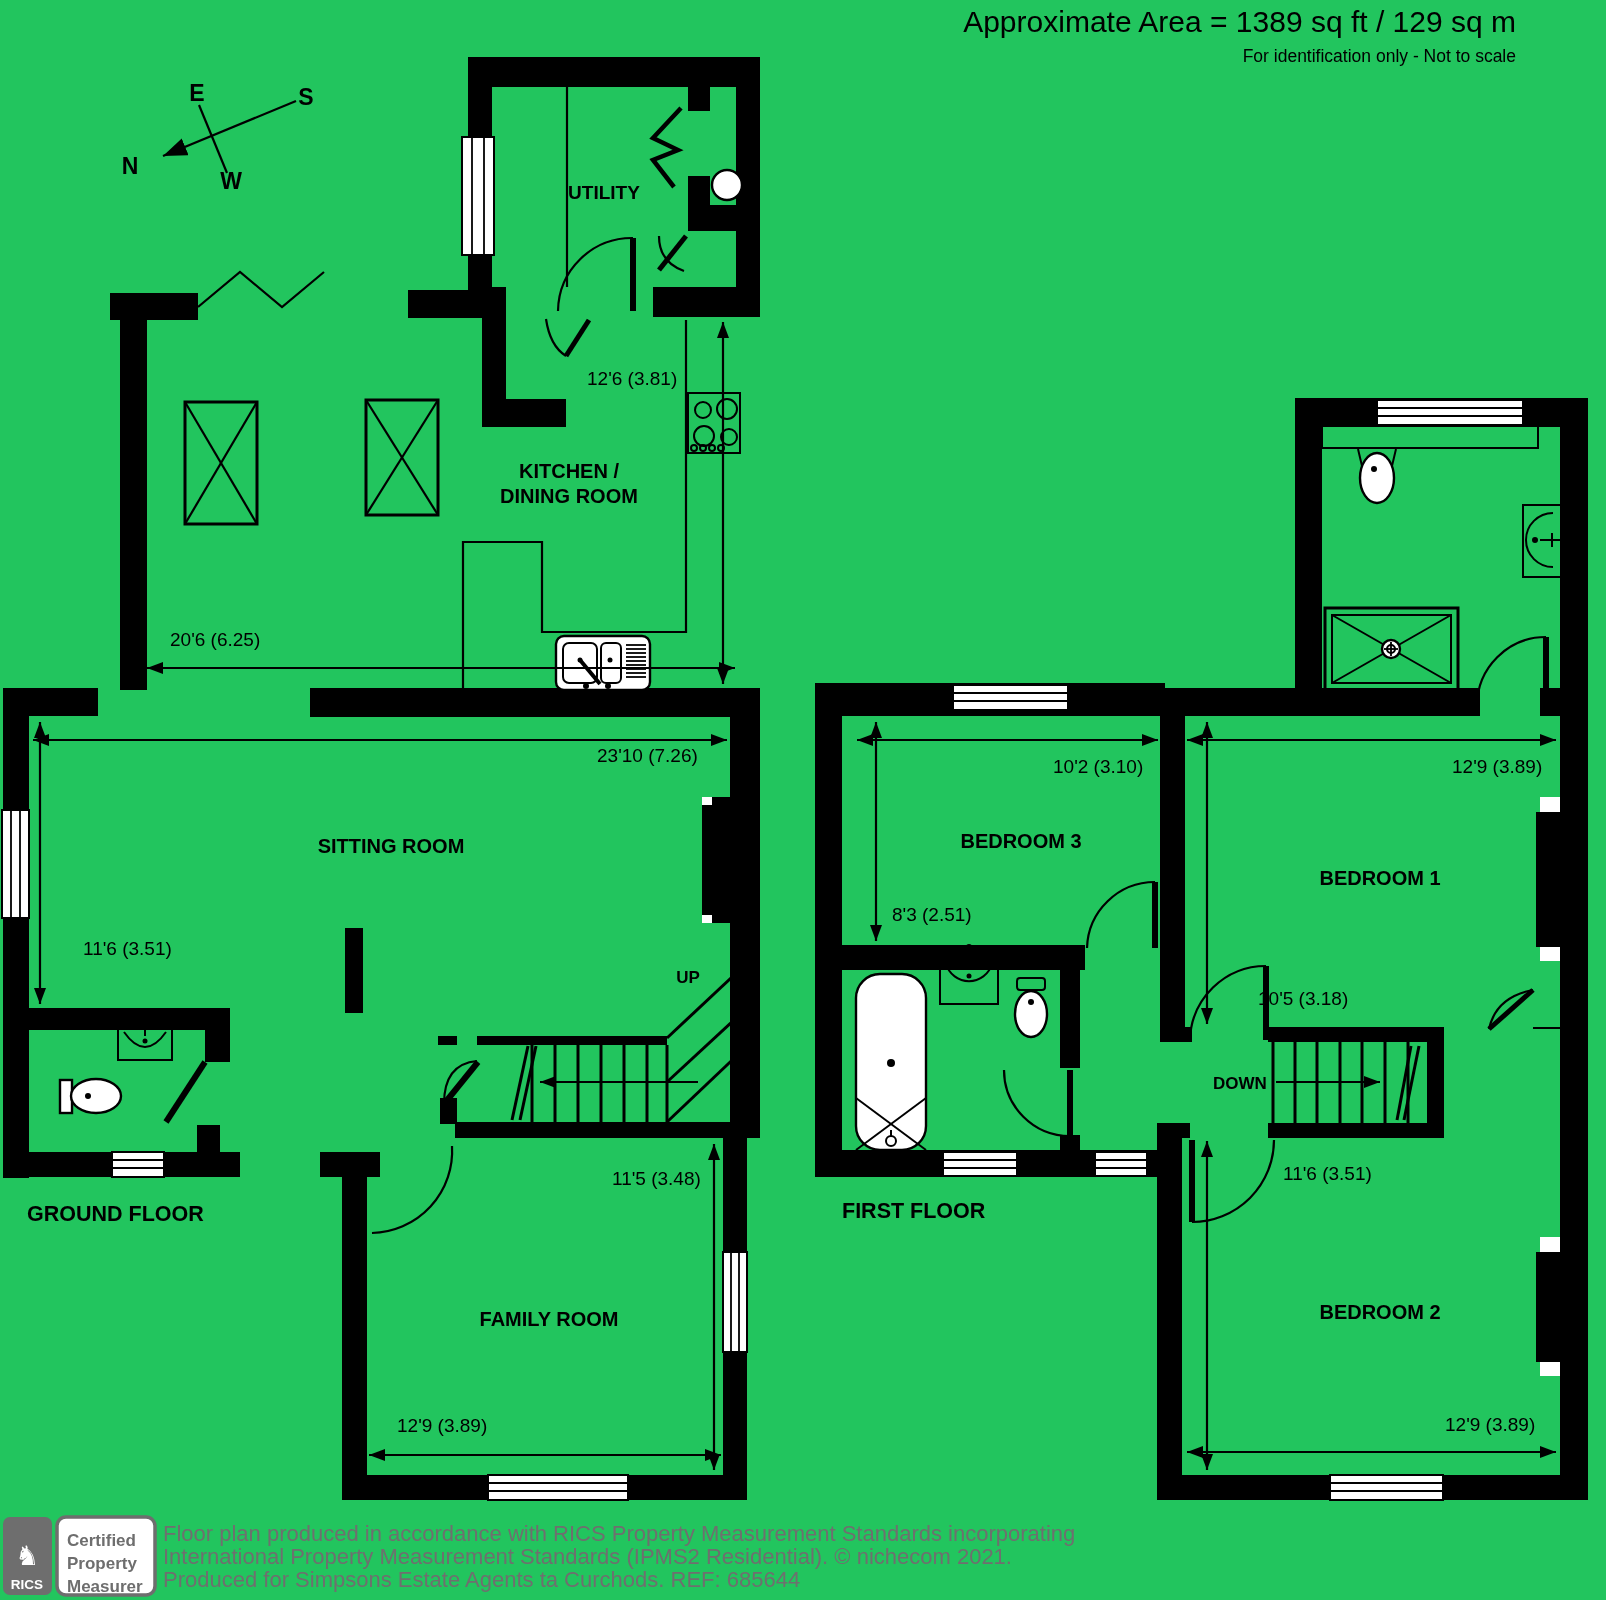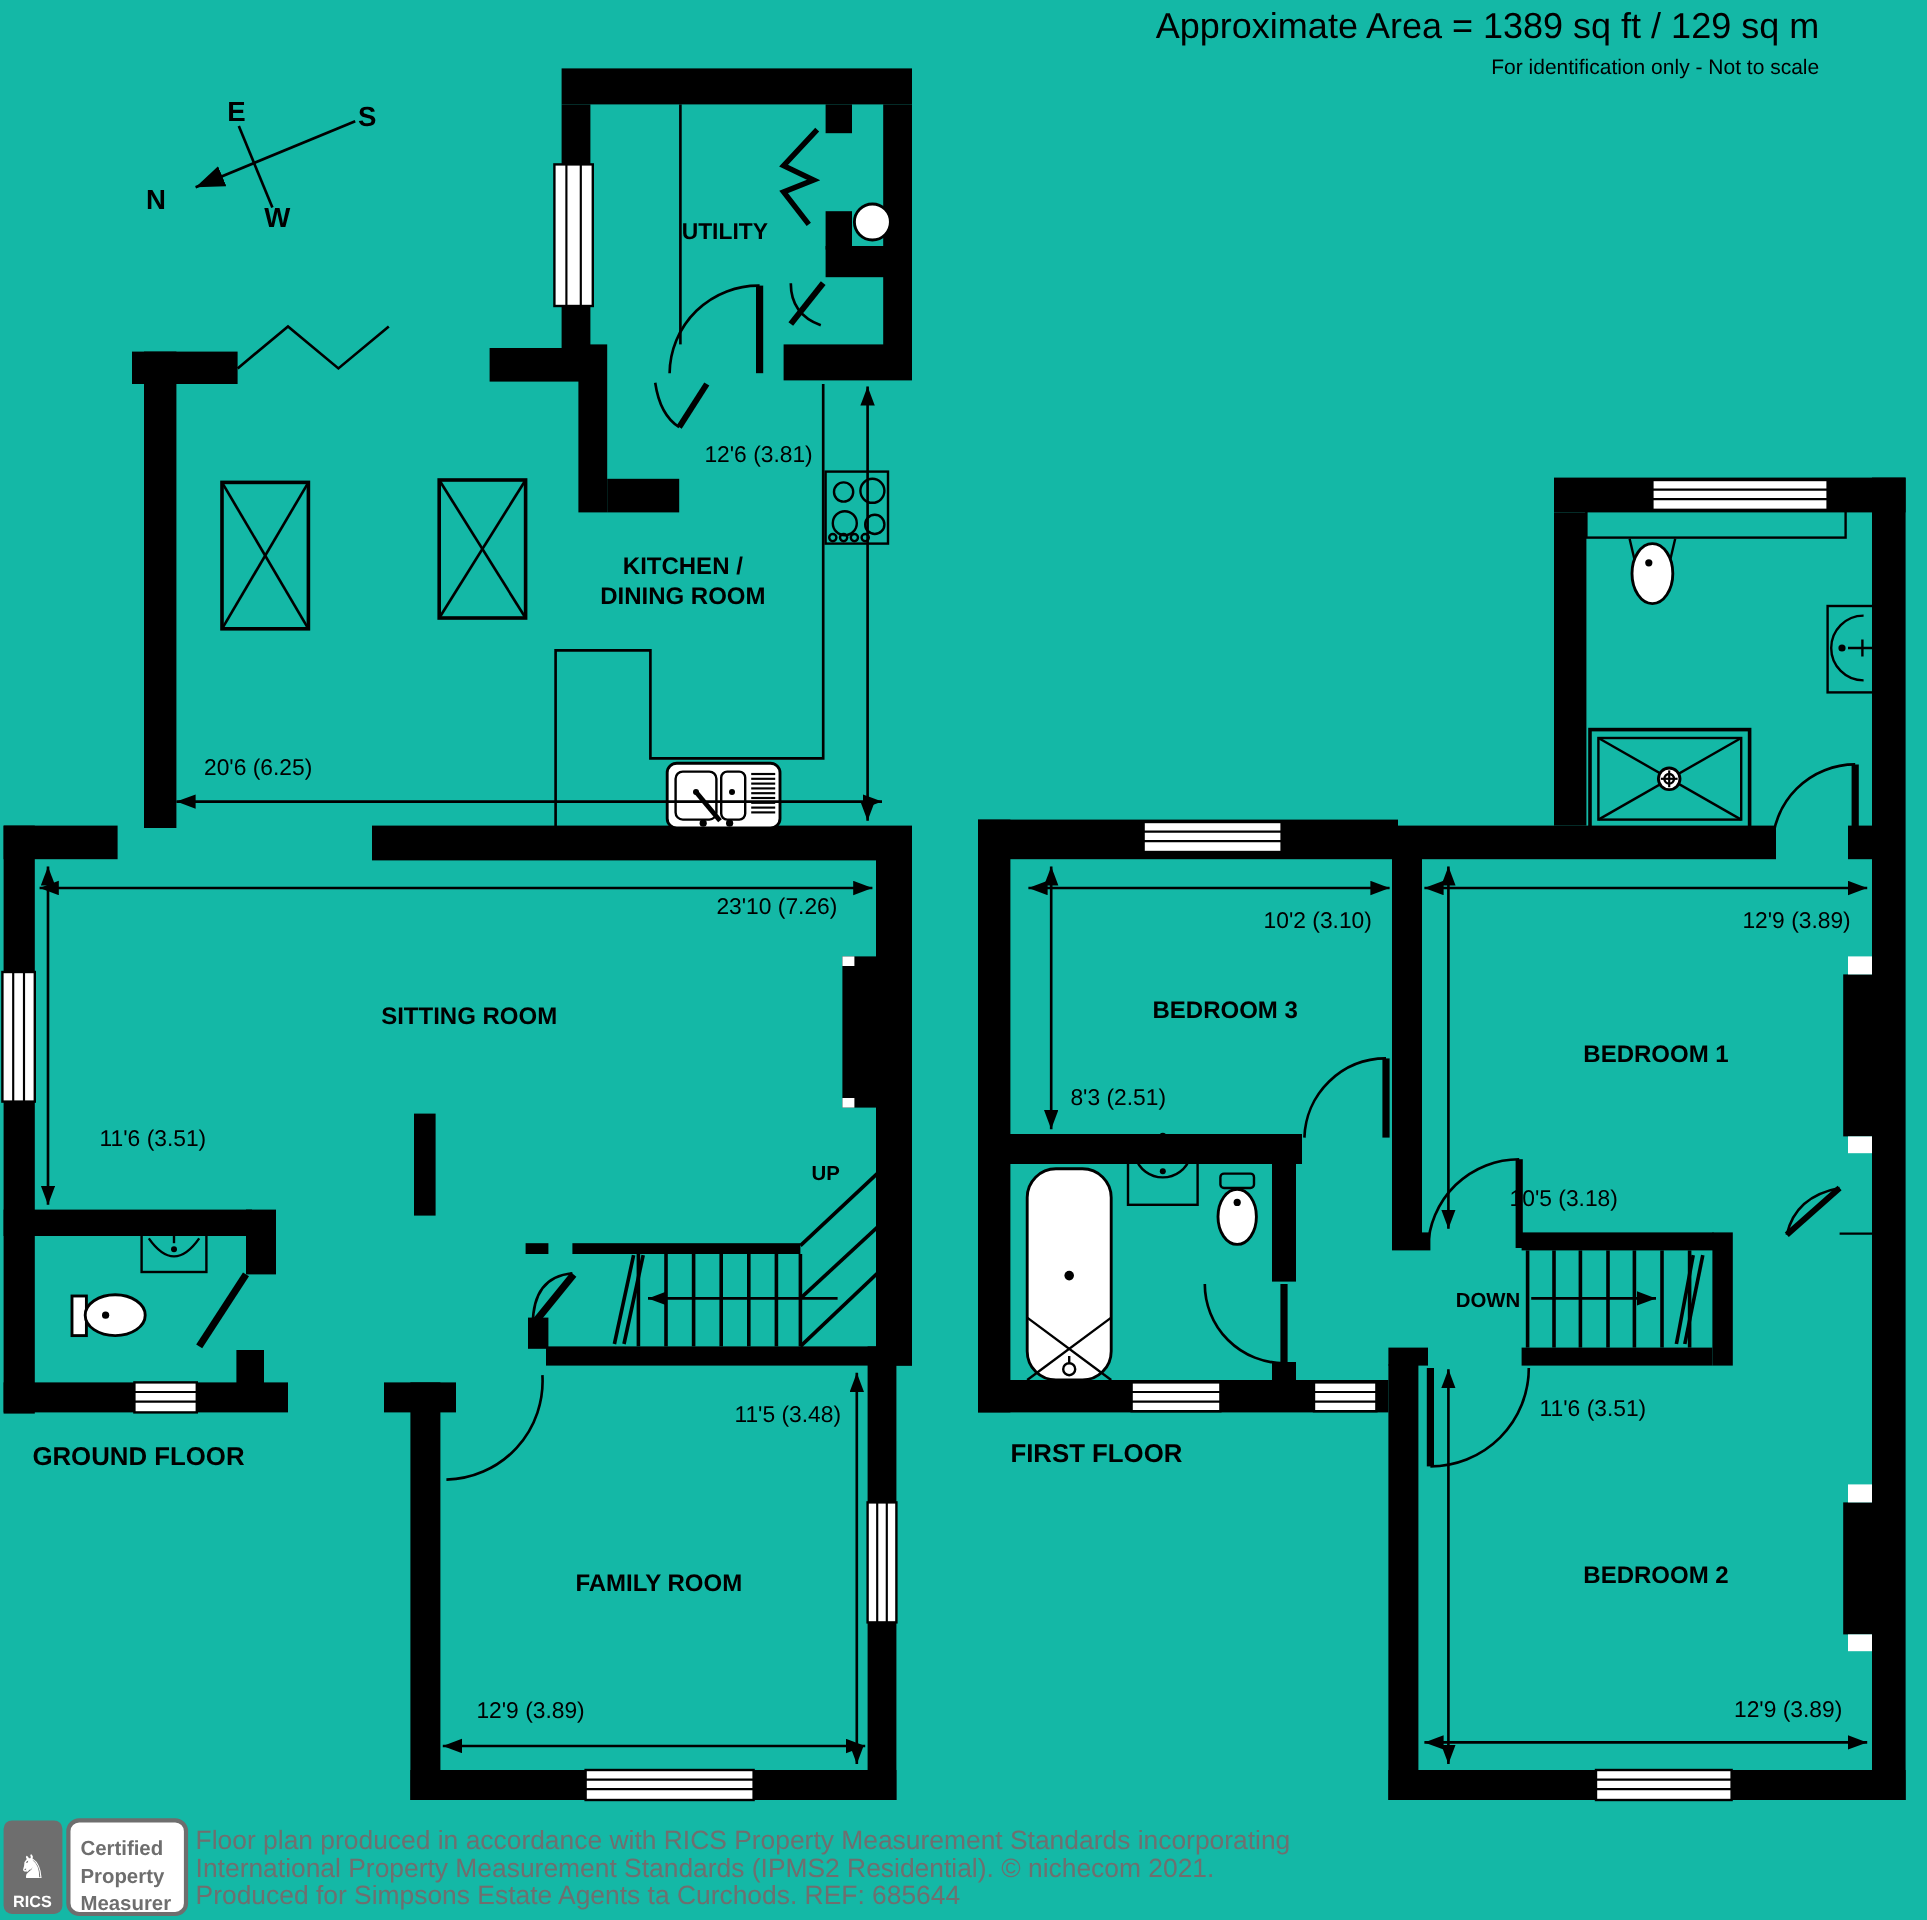--- a/index.html
+++ b/index.html
@@ -3,7 +3,7 @@
 <meta charset="utf-8">
 <style>
   html,body{margin:0;padding:0;background:#ffffff;}
-  .page{position:relative;width:1606px;height:1600px;background:#14b8a6;}
+  .page{position:relative;width:1606px;height:1600px;background:#22c55e;}
   svg text{font-family:"Liberation Sans","DejaVu Sans",sans-serif;fill:#000;}
   .wall{fill:#000;stroke:none;}
   .win{fill:#fff;stroke:#000;stroke-width:2;}

